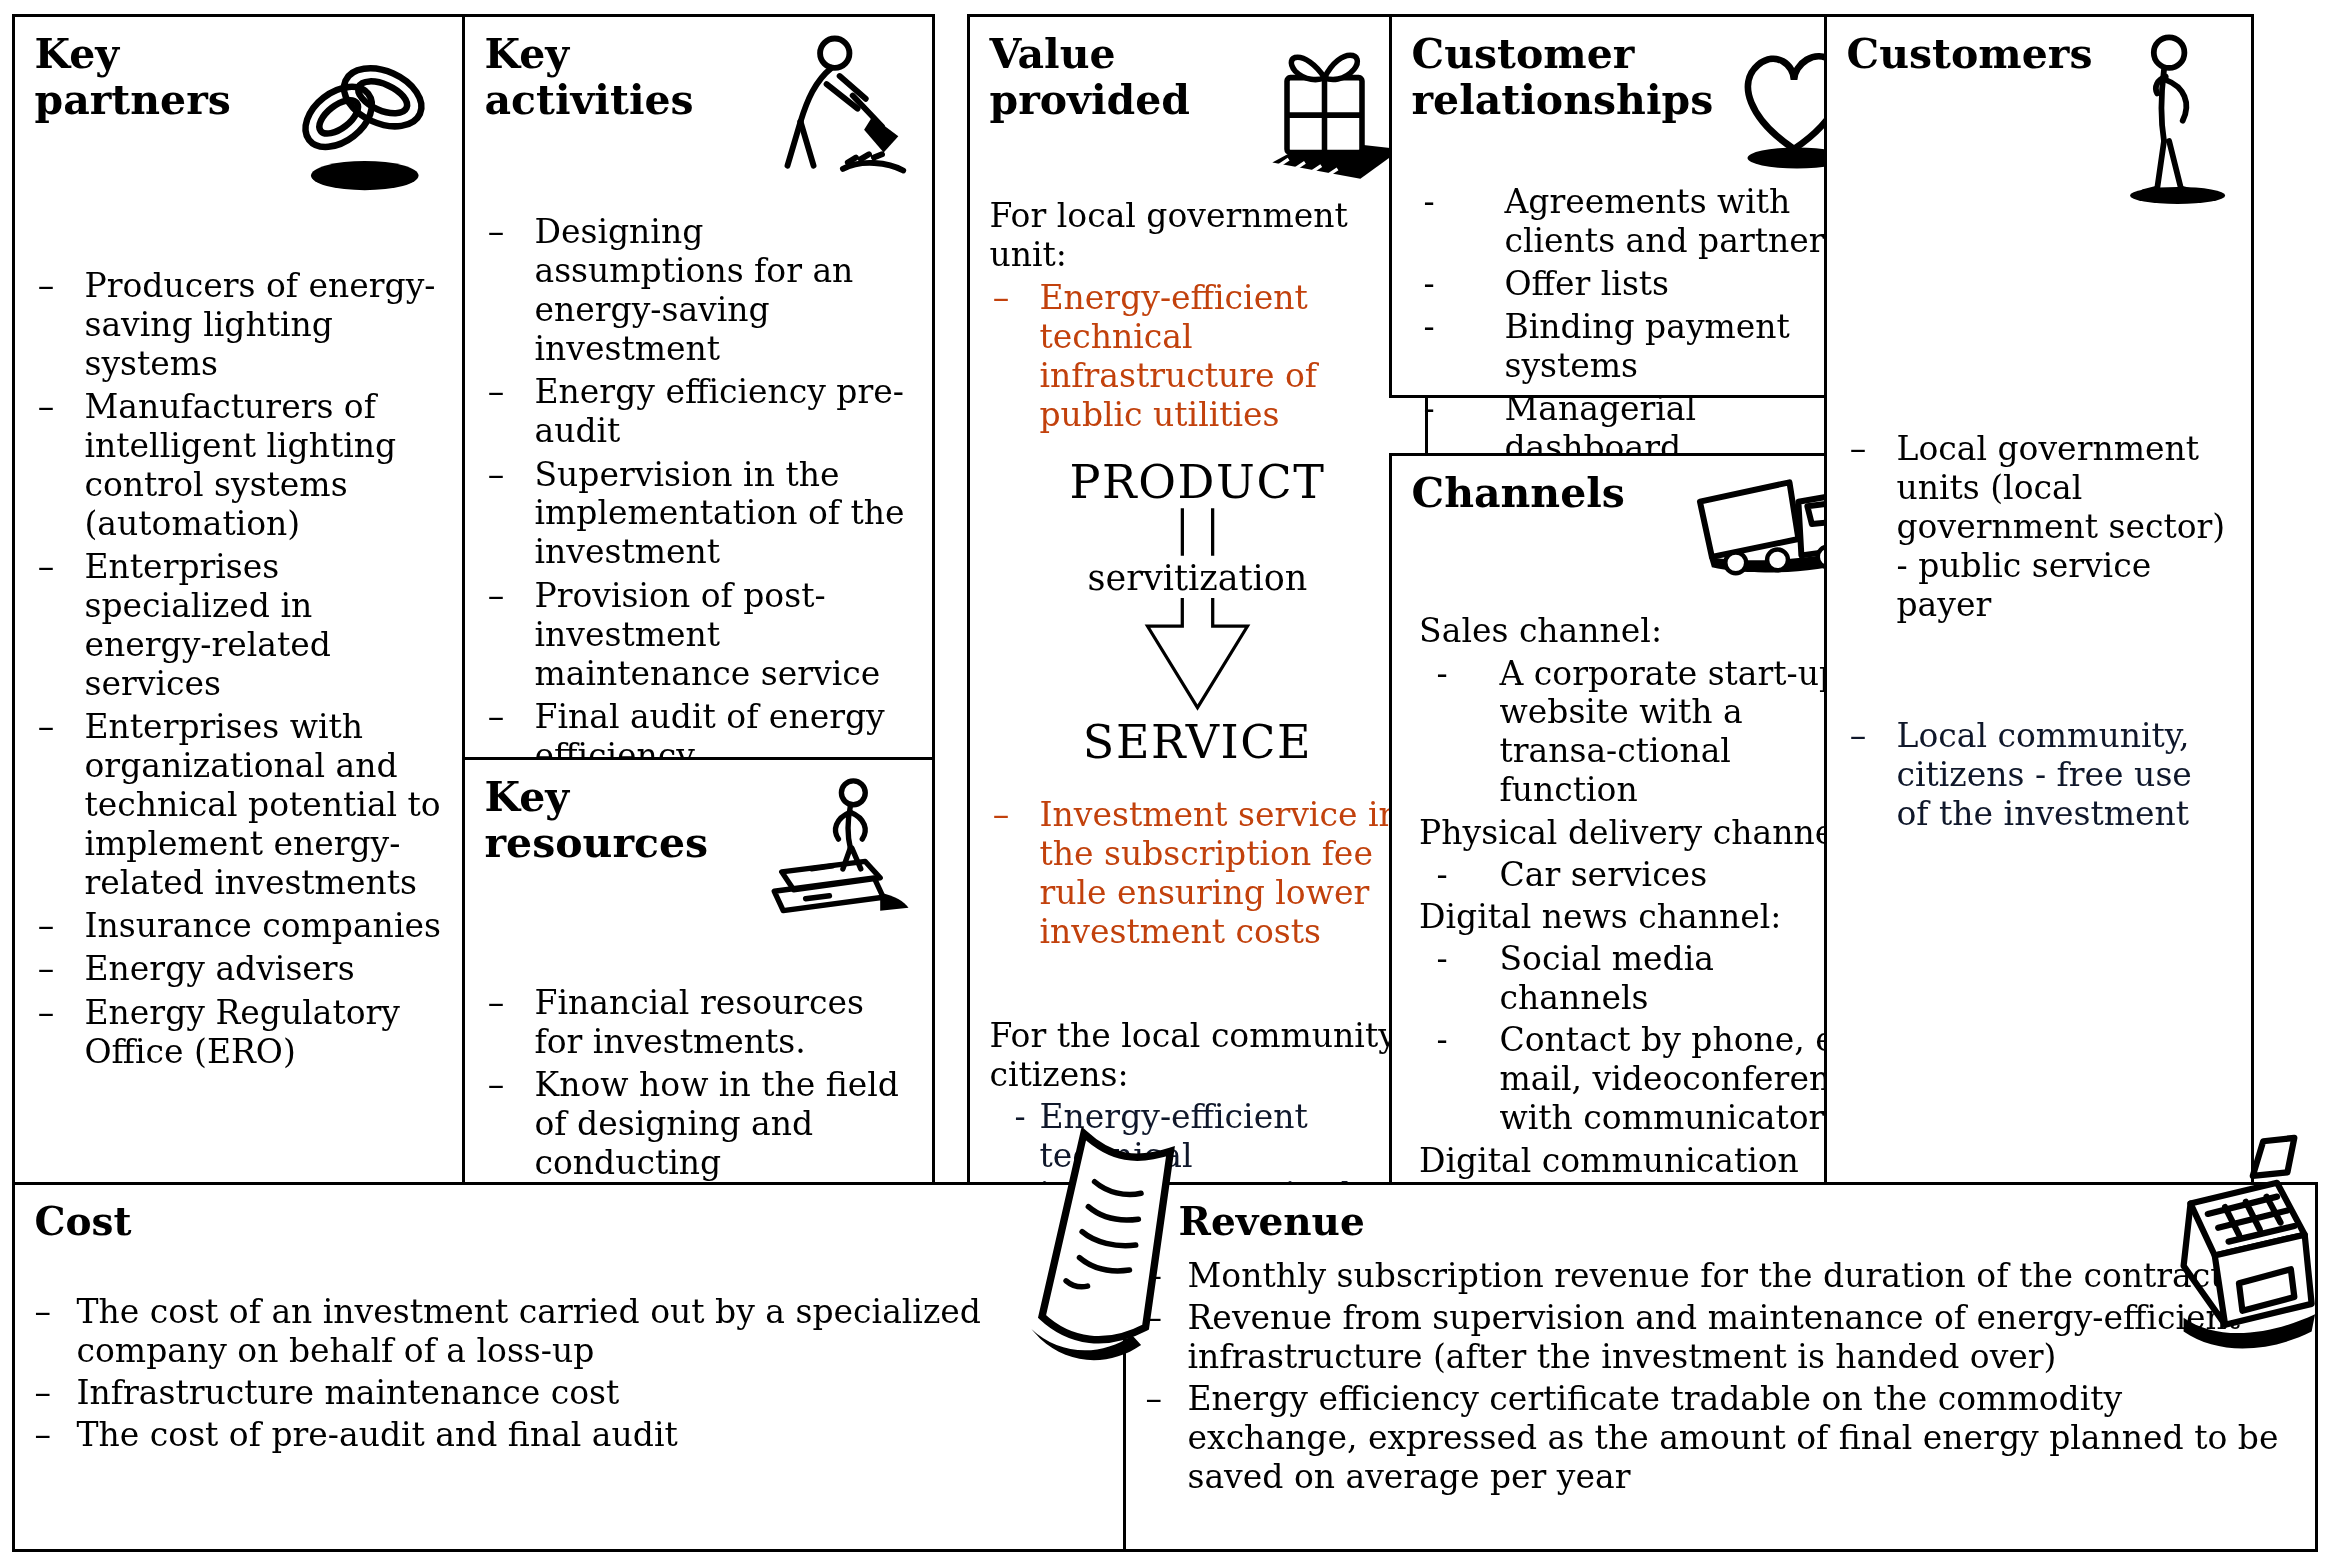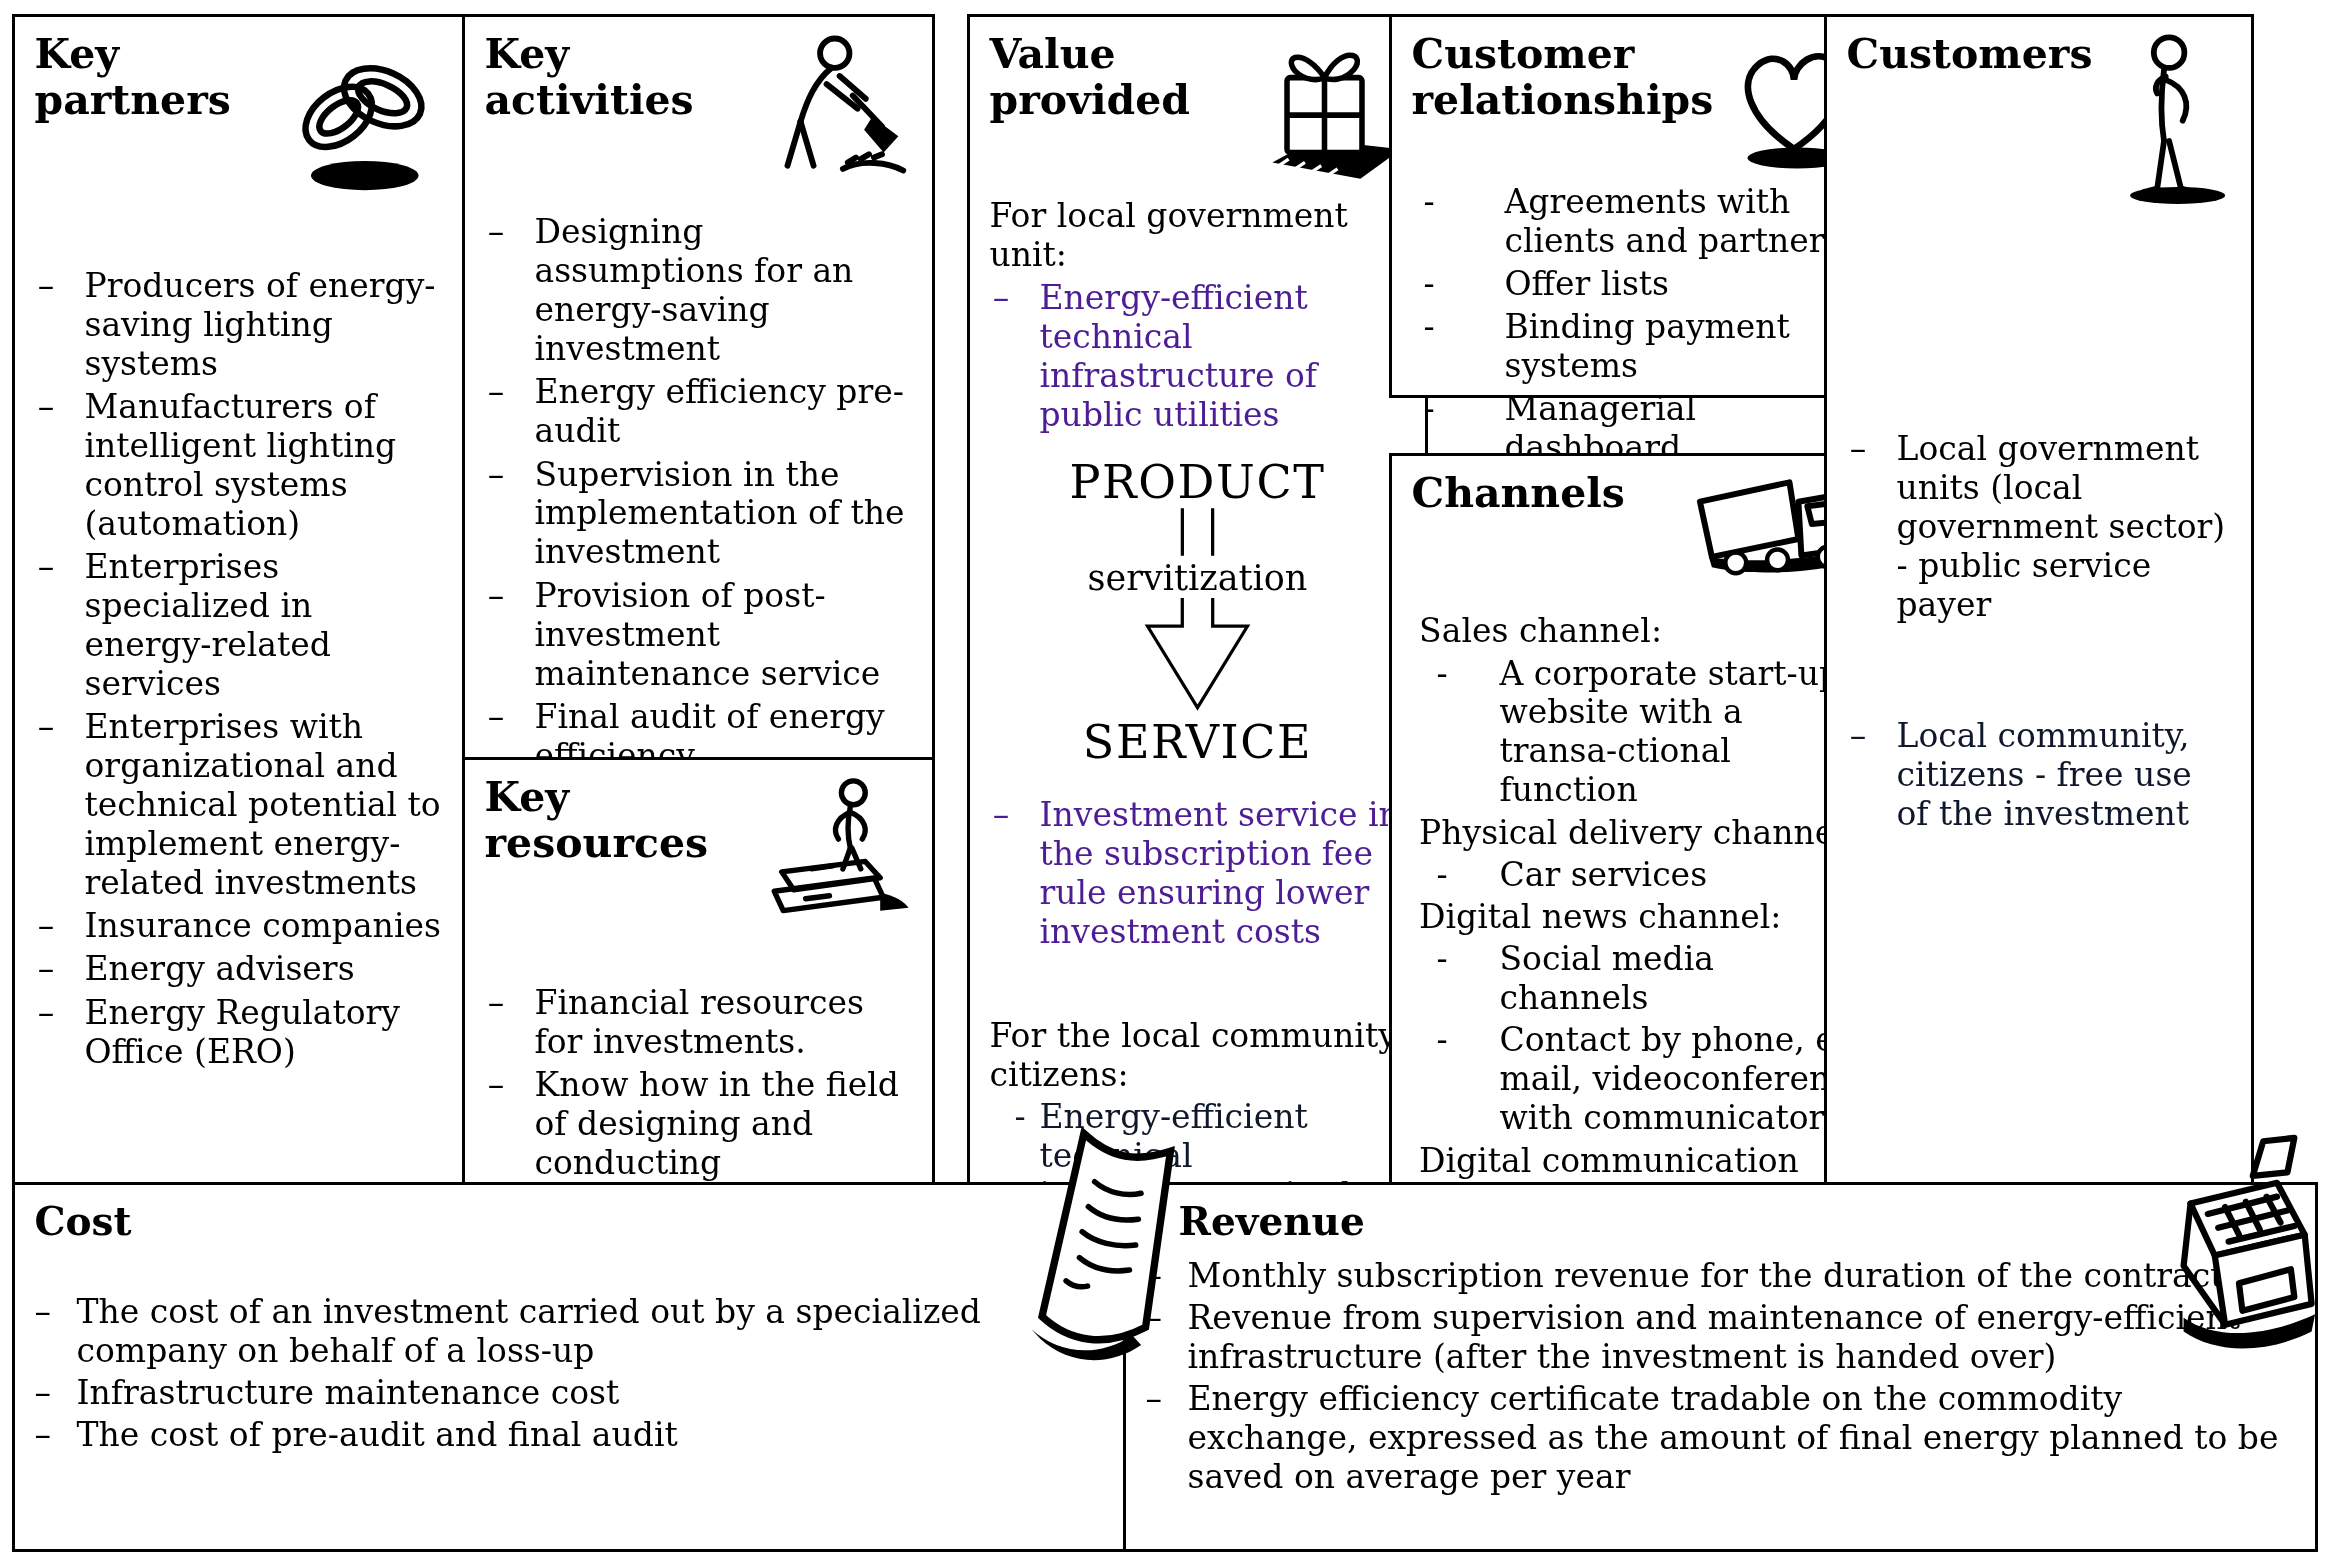--- a/index.html
+++ b/index.html
@@ -21,7 +21,7 @@
   .c-label{padding-left:7.6px;margin-top:3.3px;}
   .c-bullet{position:relative;padding-left:88px;margin-top:3.3px;}
   .c-bullet::before{content:"-";position:absolute;left:25px;}
-  .green{color:#4c1d95;}
+  .green{color:#c2410c;}
   .blue{color:#0f172a;}
   .vp-intro{font-size:33px;line-height:1.18;margin-top:0;}
   .vp-center{text-align:center;}

